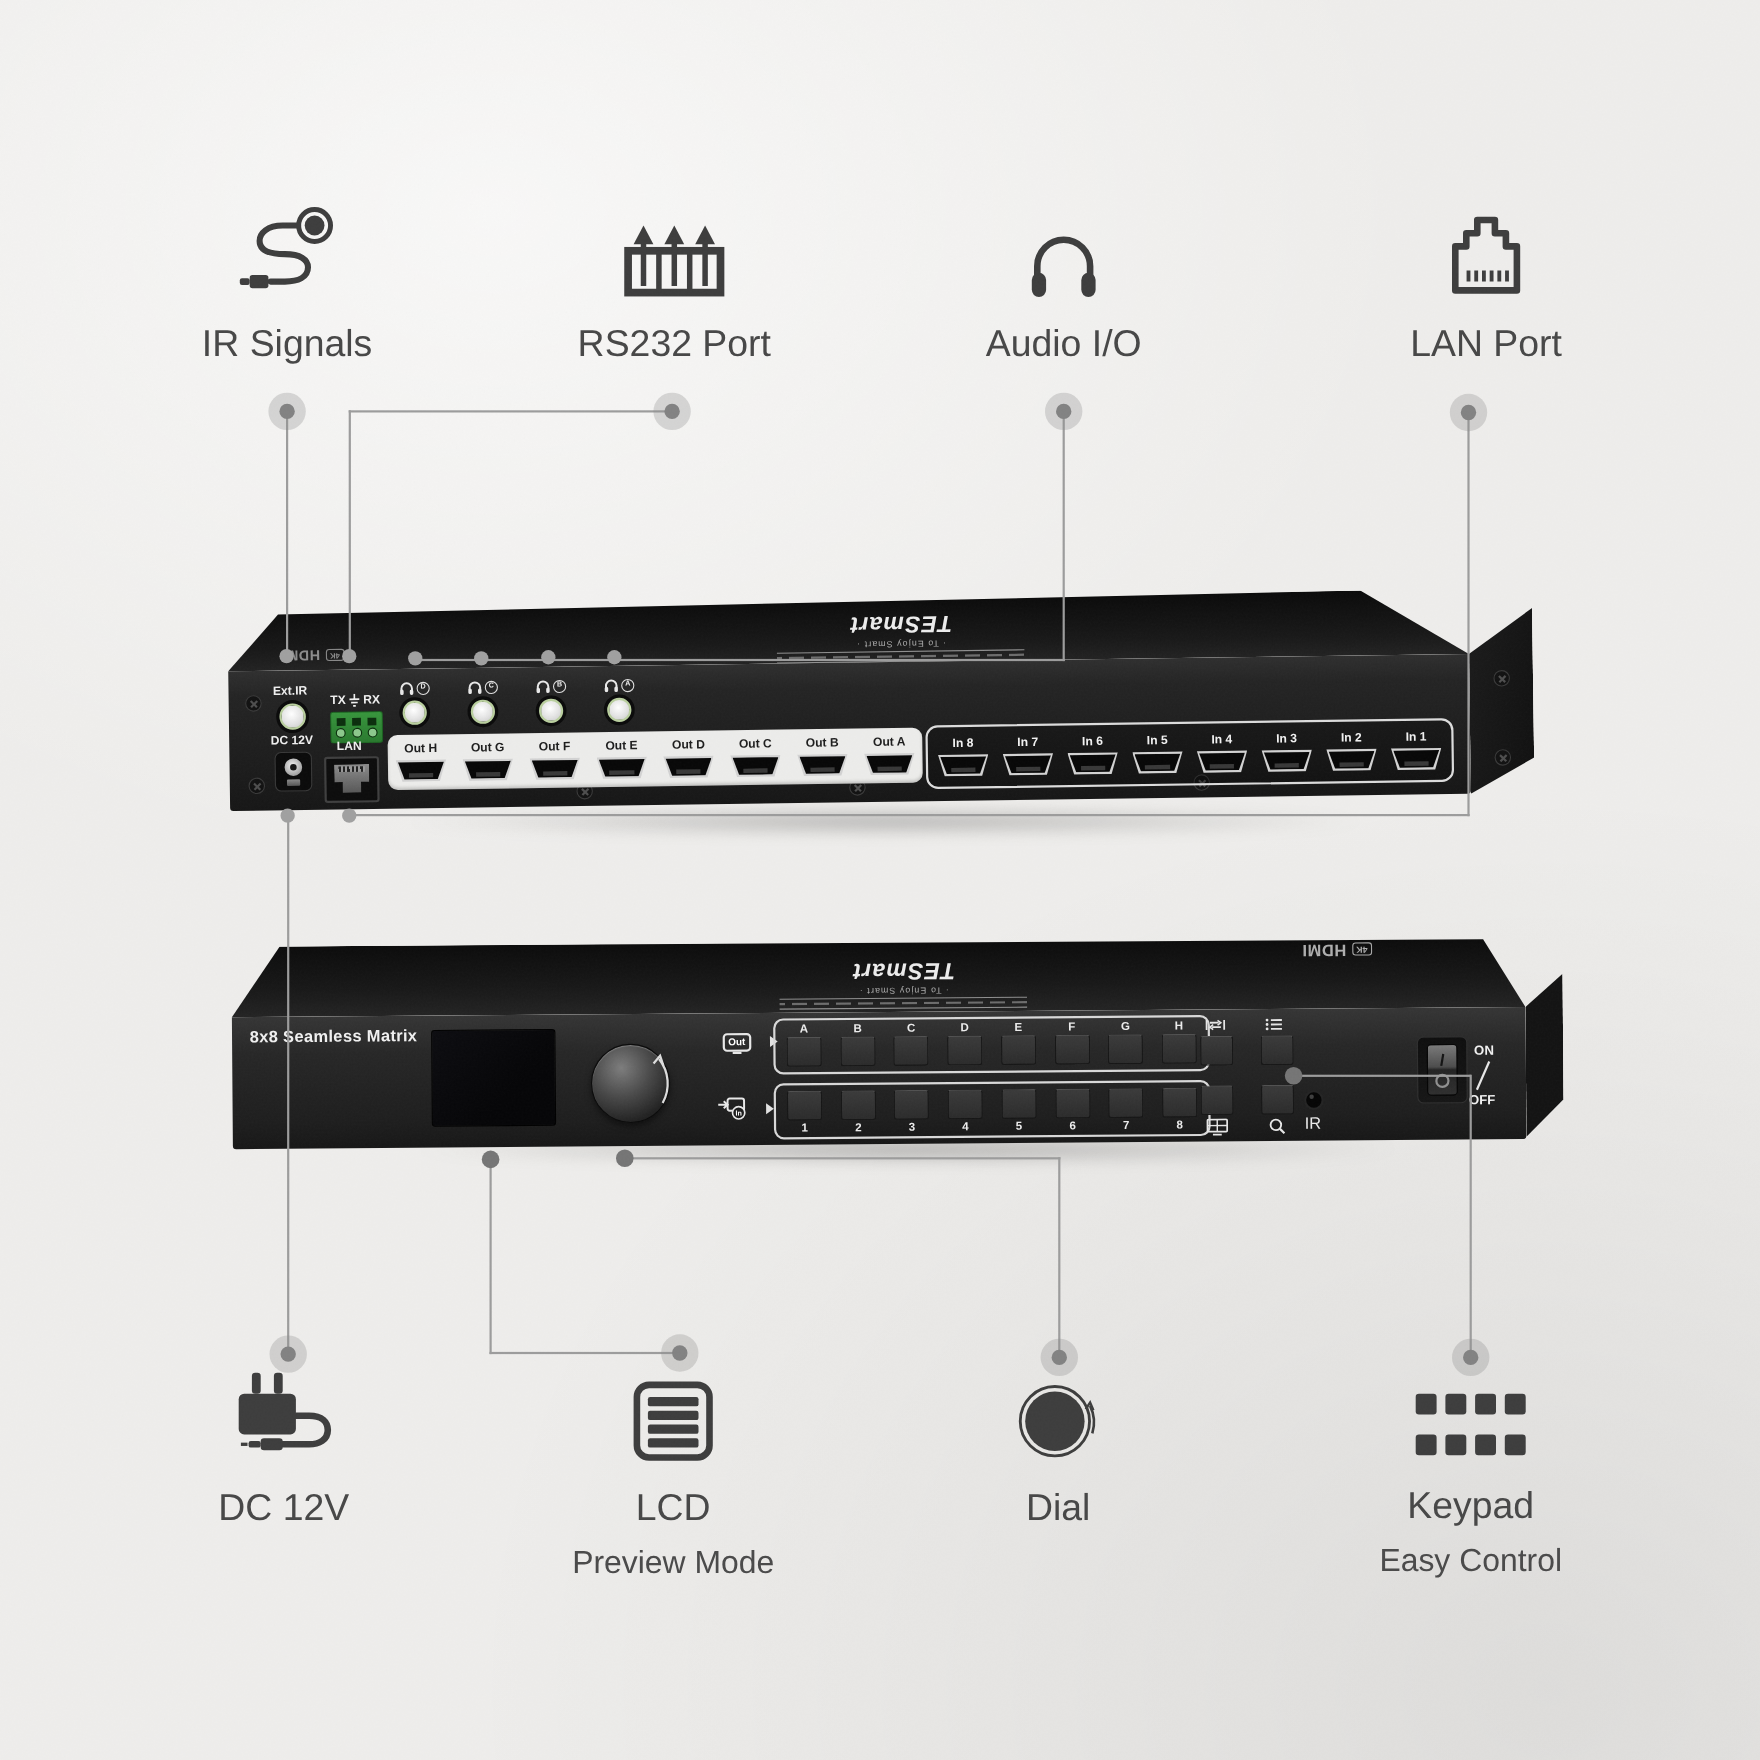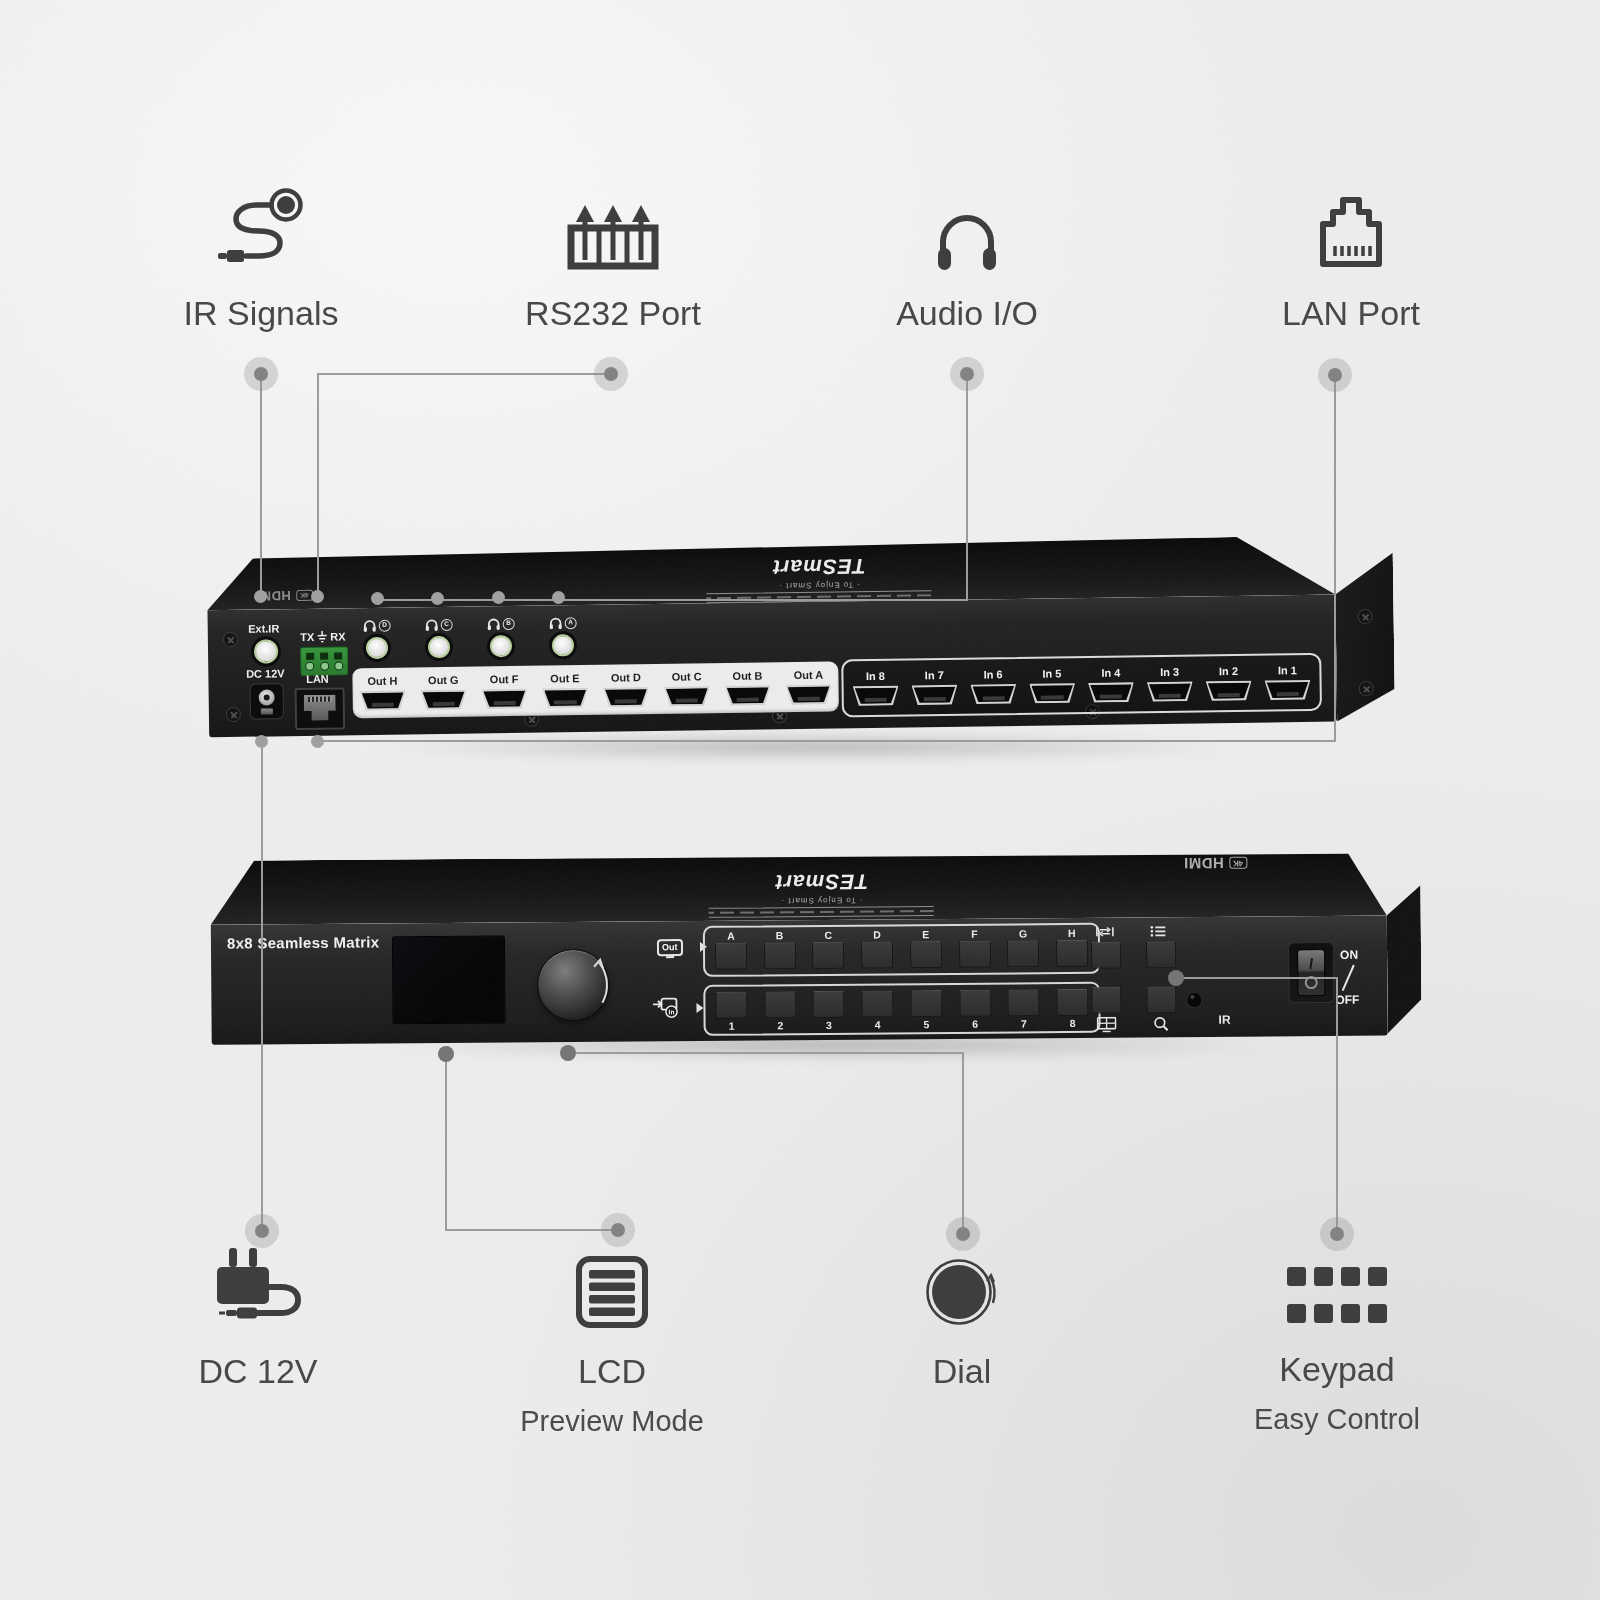--- a/index.html
+++ b/index.html
@@ -109,7 +109,7 @@
   .tri{width:0;height:0;border-left:7px solid #e2e2e2;border-top:5px solid transparent;border-bottom:5px solid transparent;}
   .ir-dot{position:absolute;width:14px;height:14px;border-radius:50%;background:#050505;border:2px solid #242424;}
   .ir-dot::after{content:"";position:absolute;left:3px;top:2px;width:4px;height:4px;border-radius:50%;background:#3f3f3f;}
-  .ir-lab{position:absolute;color:#e8e8e8;font-size:12px;font-weight:700;transform:translateX(-50%);margin-left:31px;}
+  .ir-lab{position:absolute;color:#e8e8e8;font-size:15px;font-weight:400;transform:translateX(-50%);}
   .pw{position:absolute;background:linear-gradient(#0e0e0e,#161616);border:1px solid #2f2f2f;border-radius:6px;}
   .rocker{position:absolute;left:8px;top:6px;width:26px;height:45px;border-radius:4px;border:1px solid #050505;
         background:linear-gradient(180deg,#7a7a7a 0%,#4c4c4c 44%,#232323 50%,#2f2f2f 100%);}

